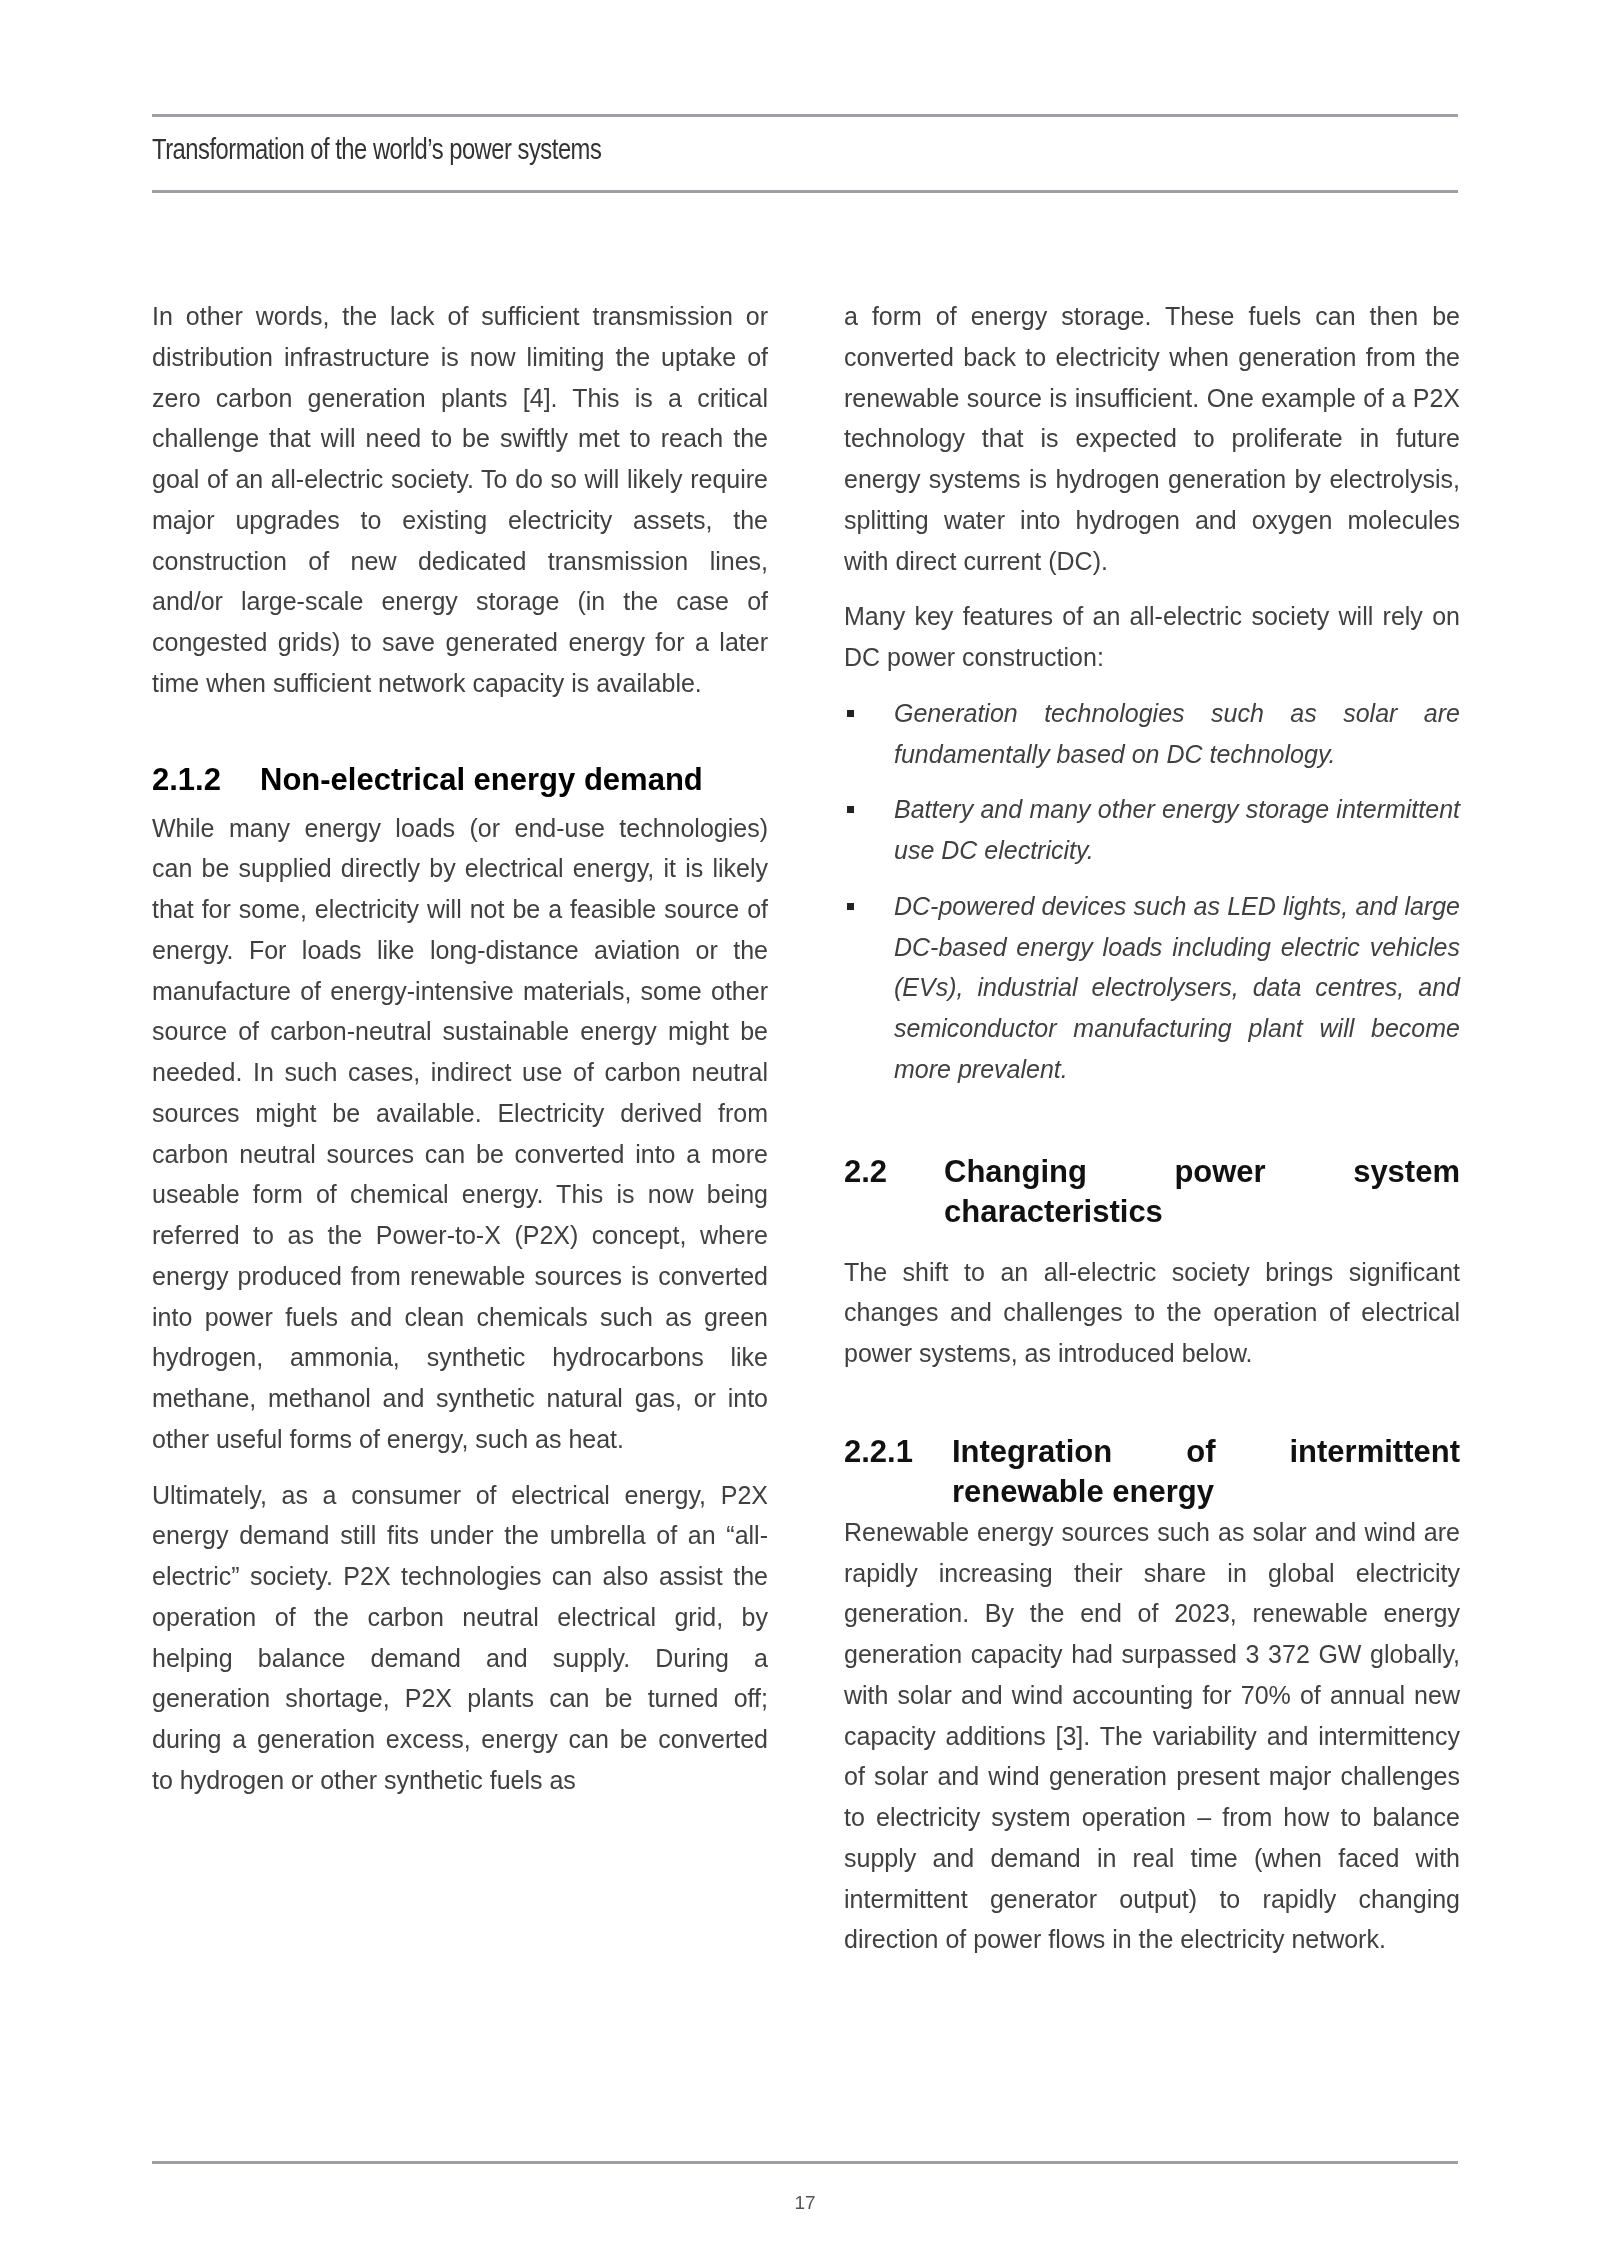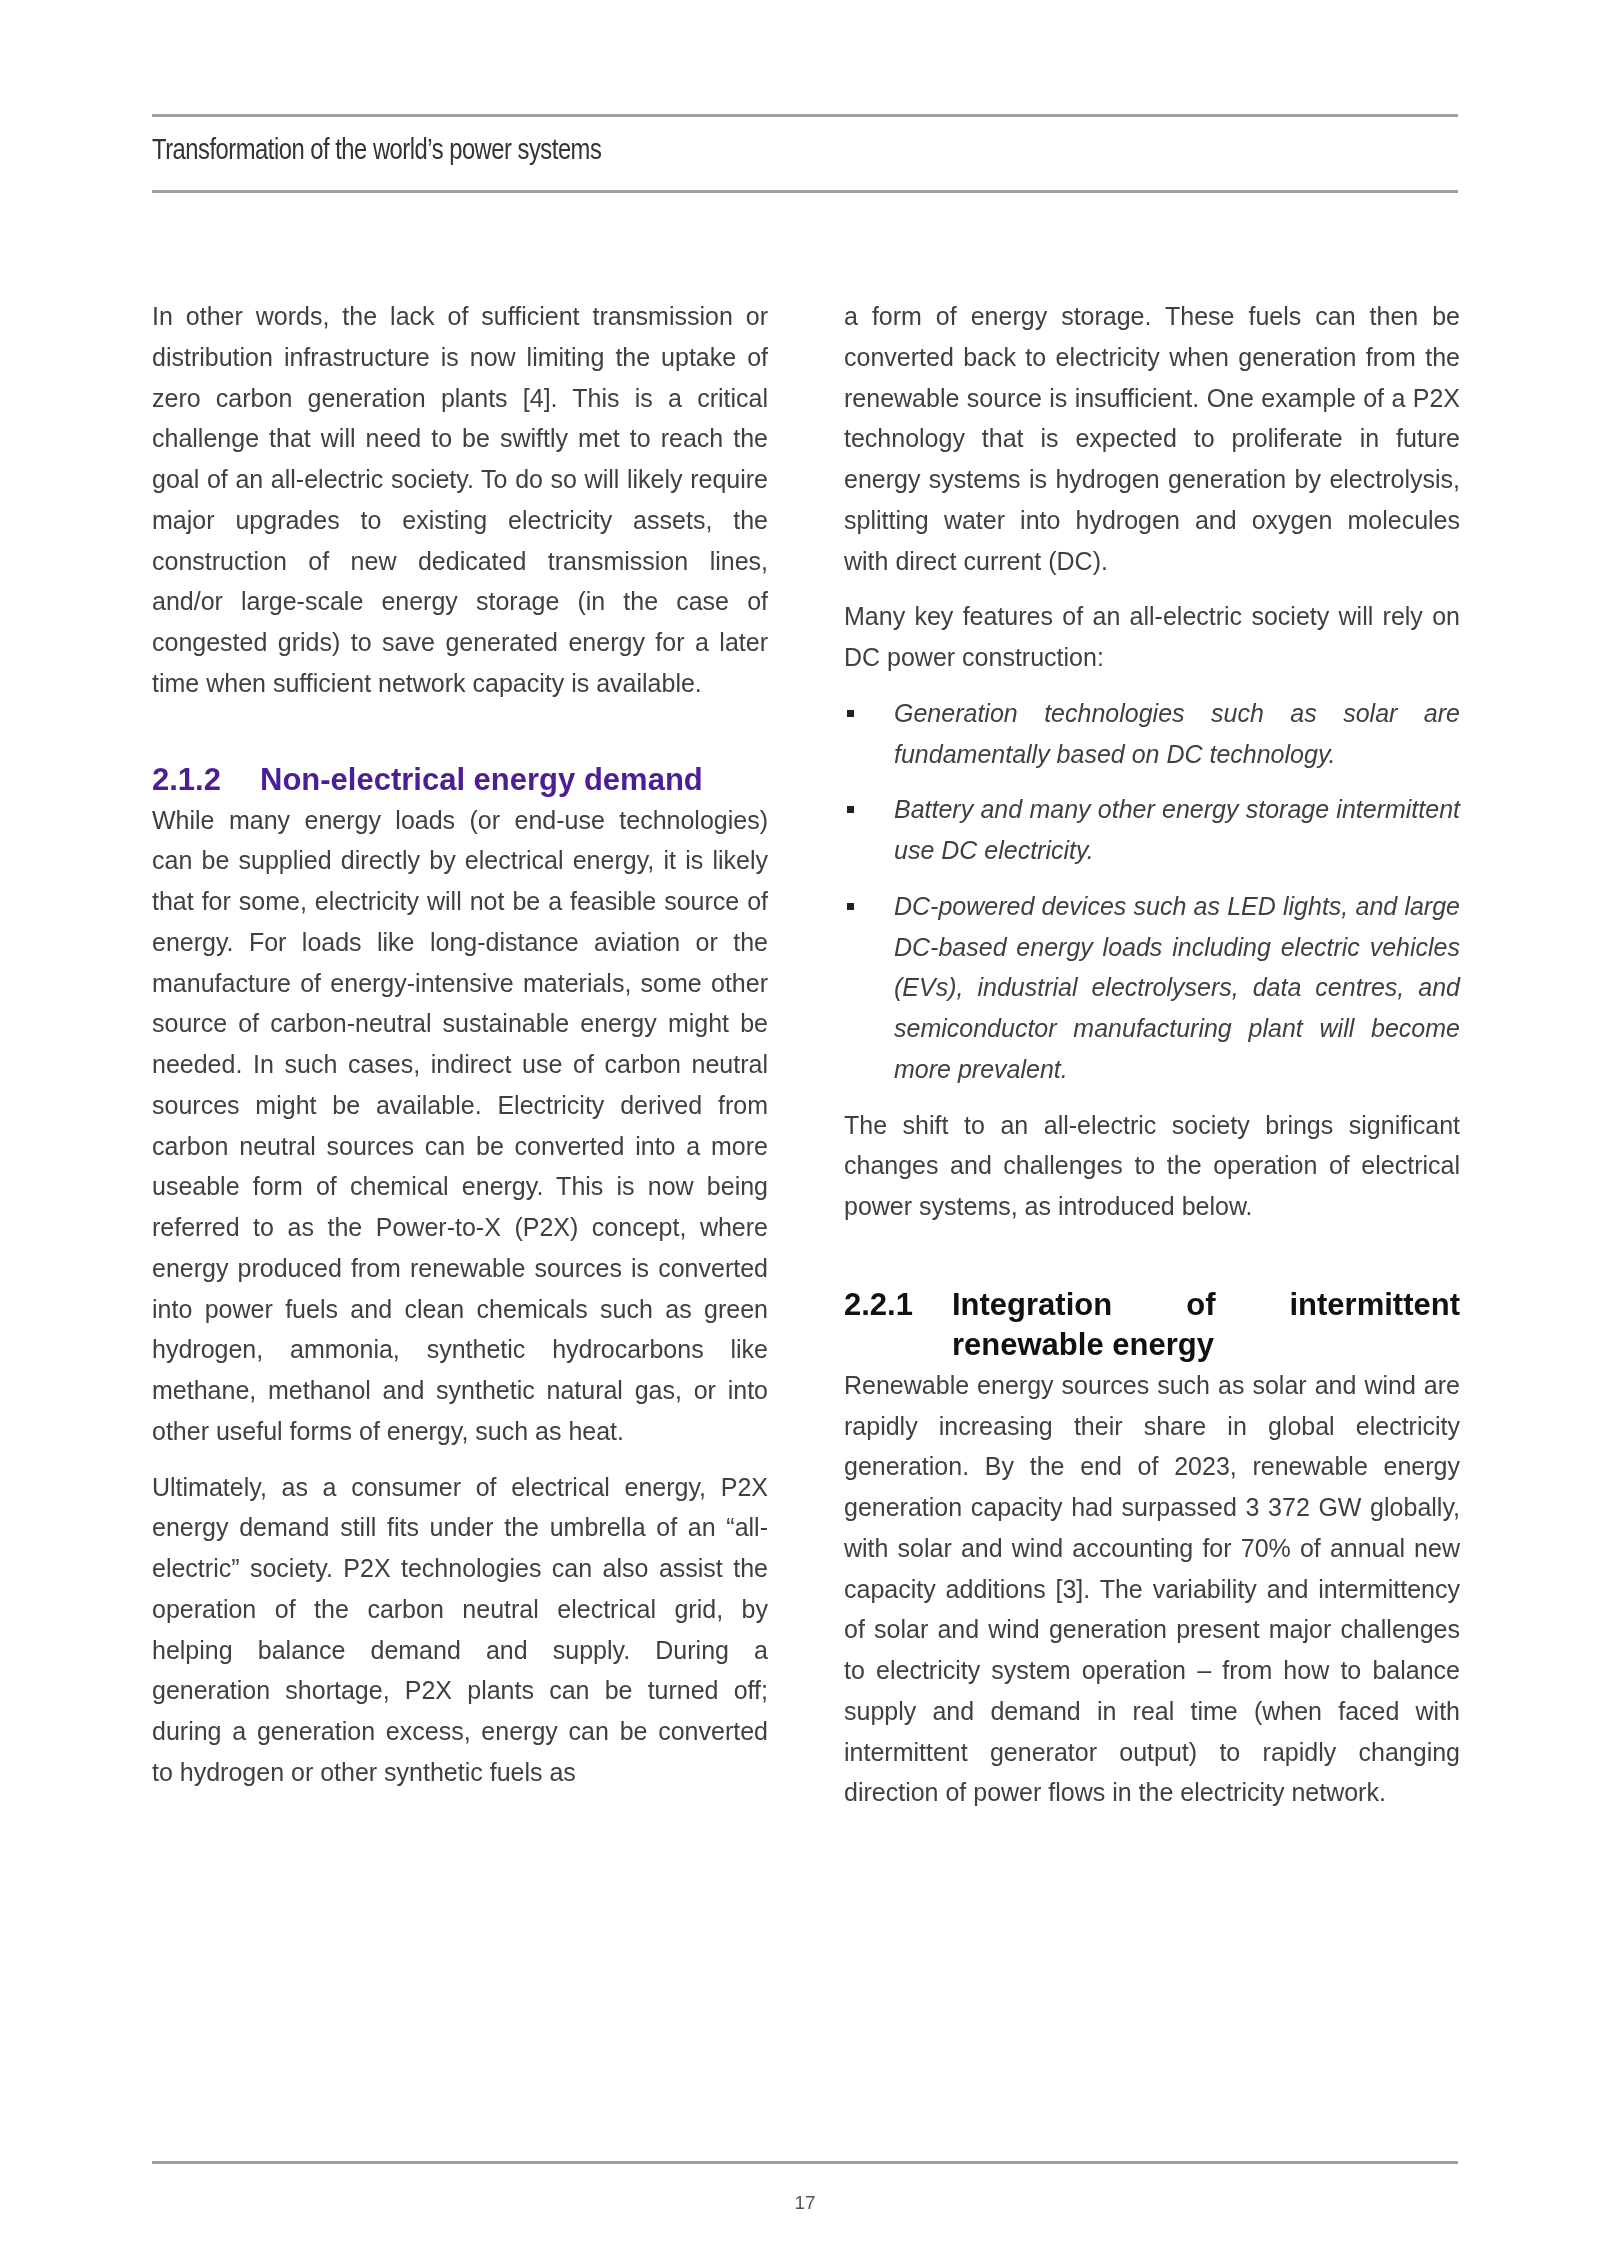--- a/index.html
+++ b/index.html
@@ -19,7 +19,7 @@
   .col.left { left: 152px; }
   .col.right { left: 844px; }
   .col p { margin: 0 0 15px 0; hyphens: none; }
-  .h3 { margin: 56px 0 0 0; font-size: 31px; line-height: 40px; font-weight: bold; color: #4c1d95;
+  .h3 { margin: 56px 0 8px 0; font-size: 31px; line-height: 40px; font-weight: bold; color: #000000;
         display: flex; }
   .h3 .num { width: 108px; flex: 0 0 auto; }
   .h2 { margin: 62px 0 20px 0; font-size: 31px; line-height: 40px; font-weight: bold; color: #111;

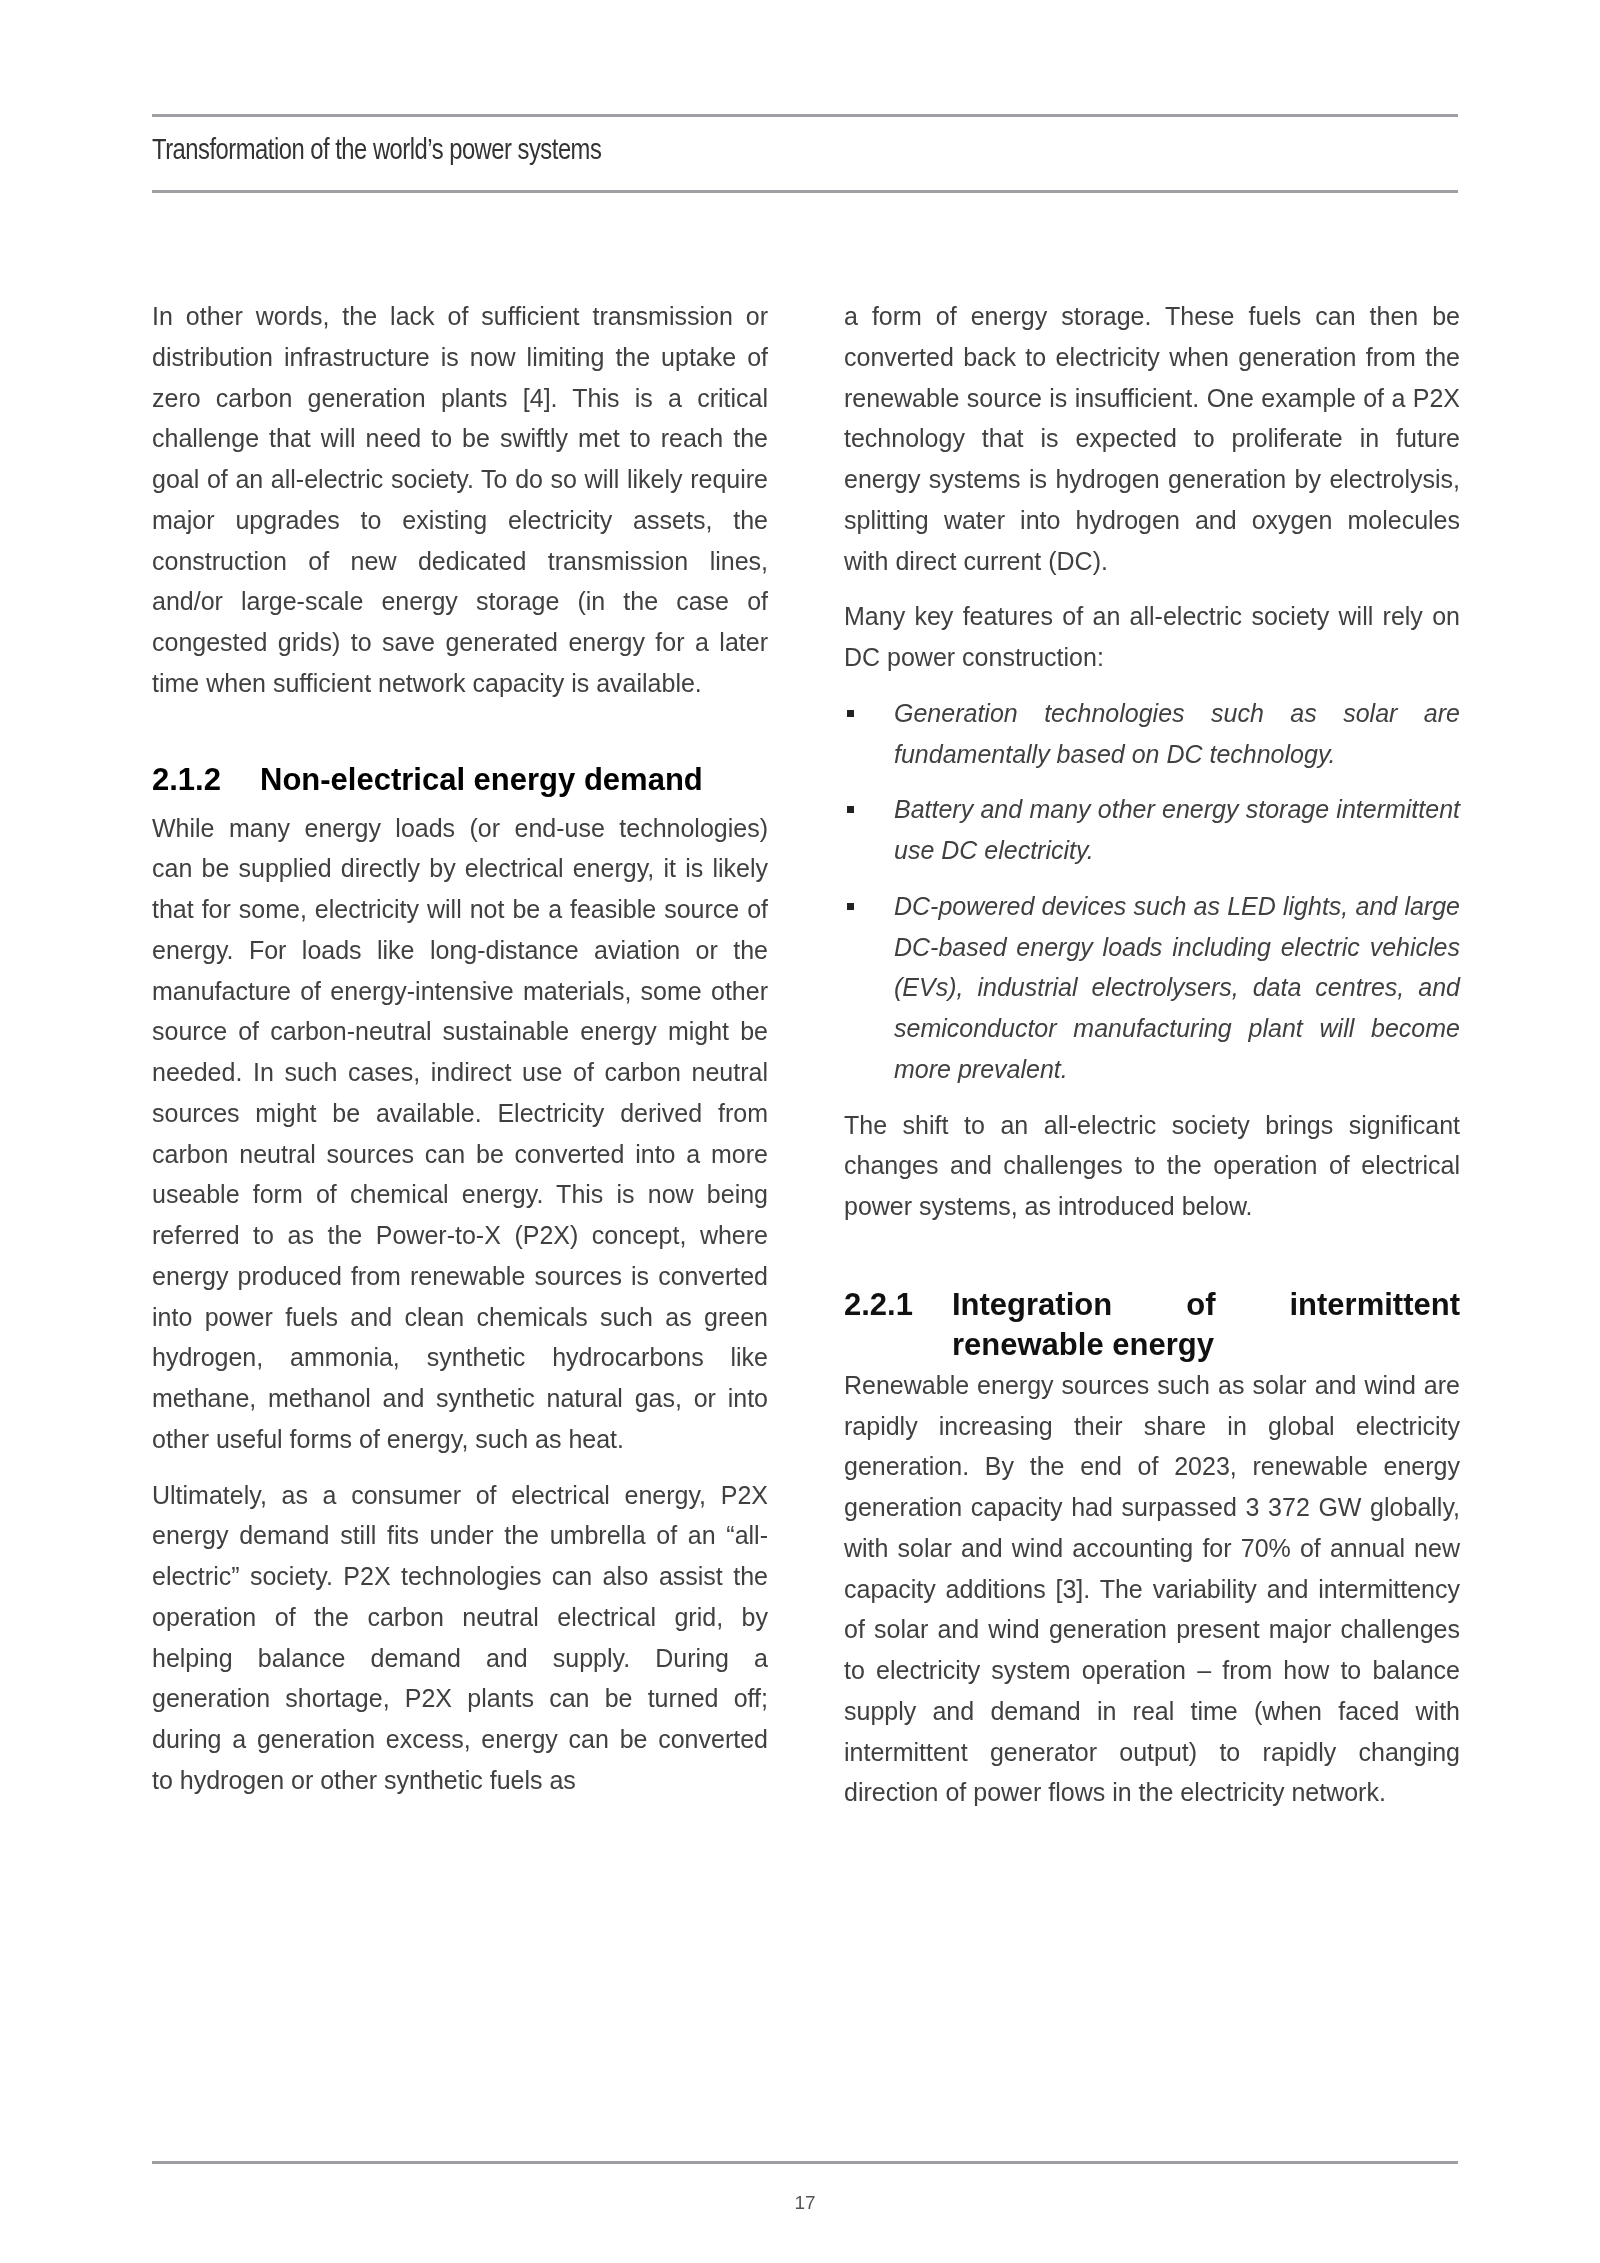--- a/index.html
+++ b/index.html
@@ -68,6 +68,10 @@
     </li>
   </ul>
 
+  <div class="h2">
+    <span class="num">2.2</span>
+    <span>Changing power system characteristics</span>
+  </div>
   <p>The shift to an all-electric society brings significant changes and challenges to the operation of electrical power systems, as introduced below.</p>
 
   <div class="h3r">

